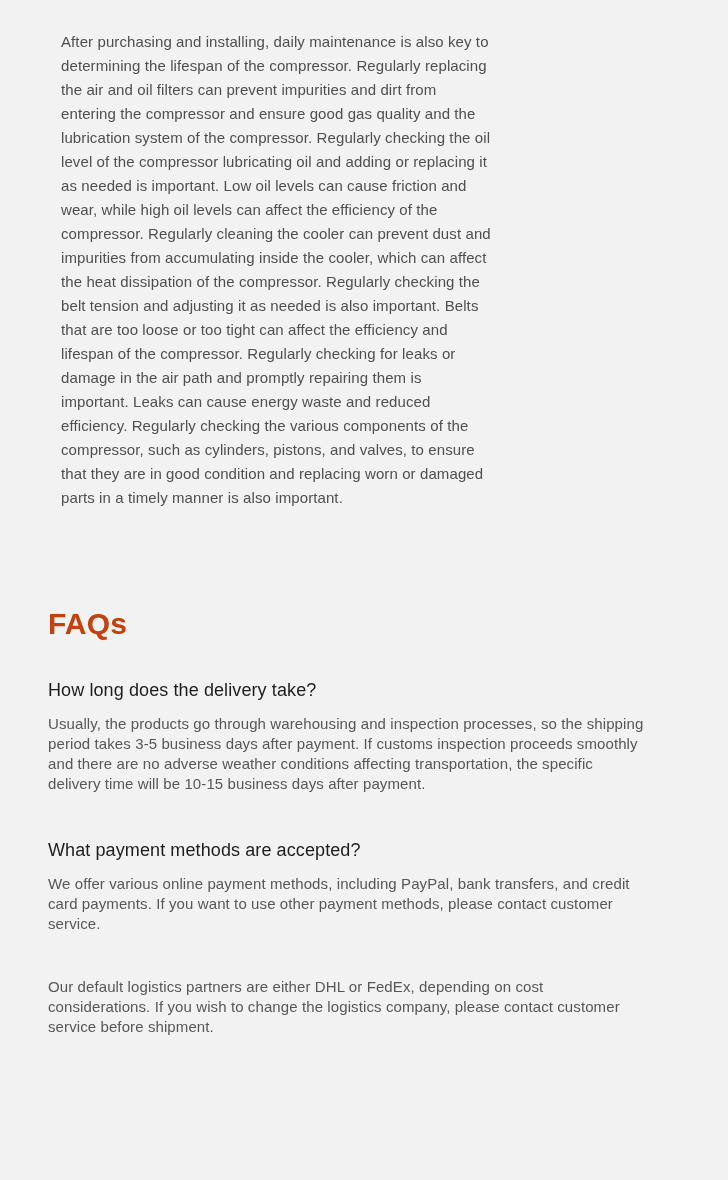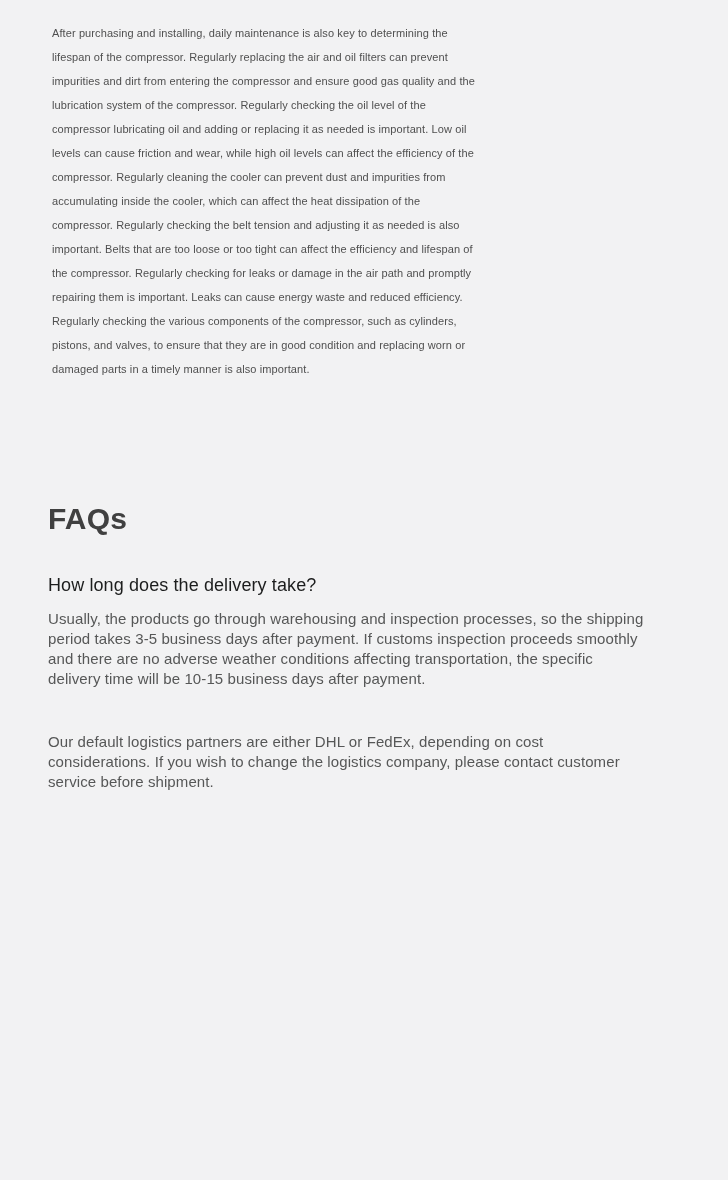--- a/index.html
+++ b/index.html
@@ -18,9 +18,9 @@
     box-sizing: border-box;
   }
   .description-text {
-    margin: 4px;
+    margin: 13px;
     width: 432px;
-    font-size: 11px;
+    font-size: 15px;
     line-height: 24px;
     color: #4f4f4f;
     letter-spacing: 0.1px;

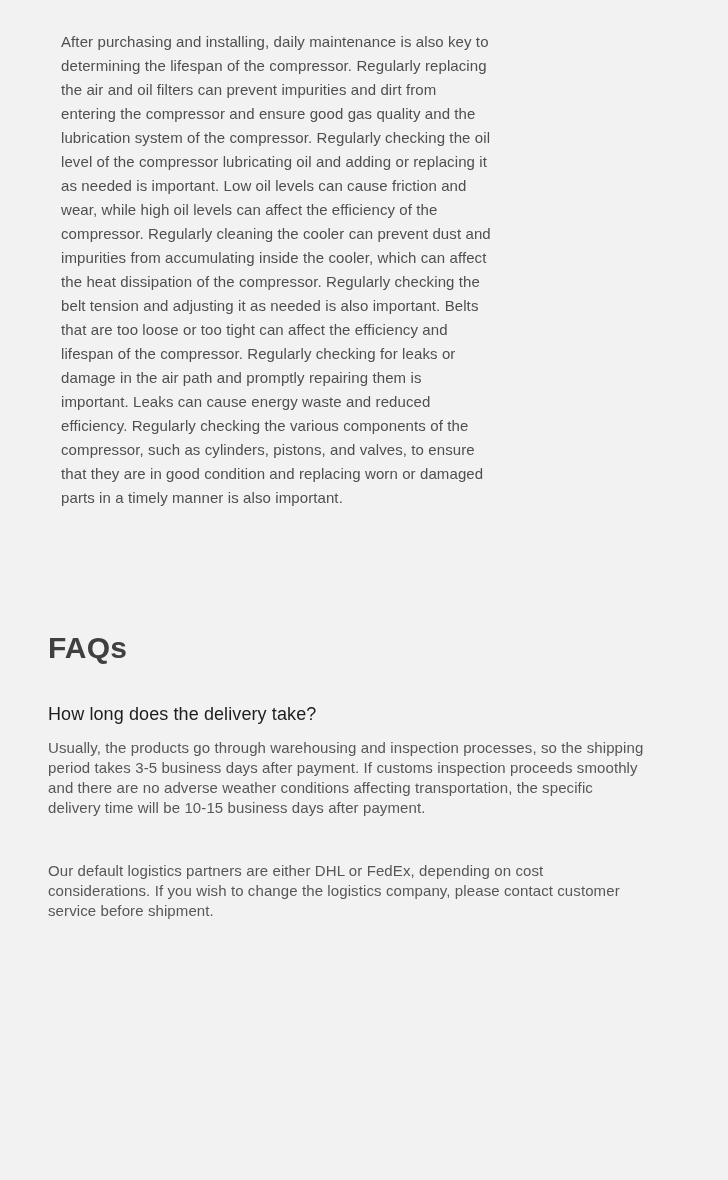--- a/index.html
+++ b/index.html
@@ -26,11 +26,11 @@
     letter-spacing: 0.1px;
   }
   .faq-title {
-    margin: 120px 0 0 0;
+    margin: 96px 0 0 0;
     font-size: 30px;
     line-height: 36px;
     font-weight: 700;
-    color: #404040;
+    color: #c2410c;
     letter-spacing: 0.2px;
   }
   .faq-list {

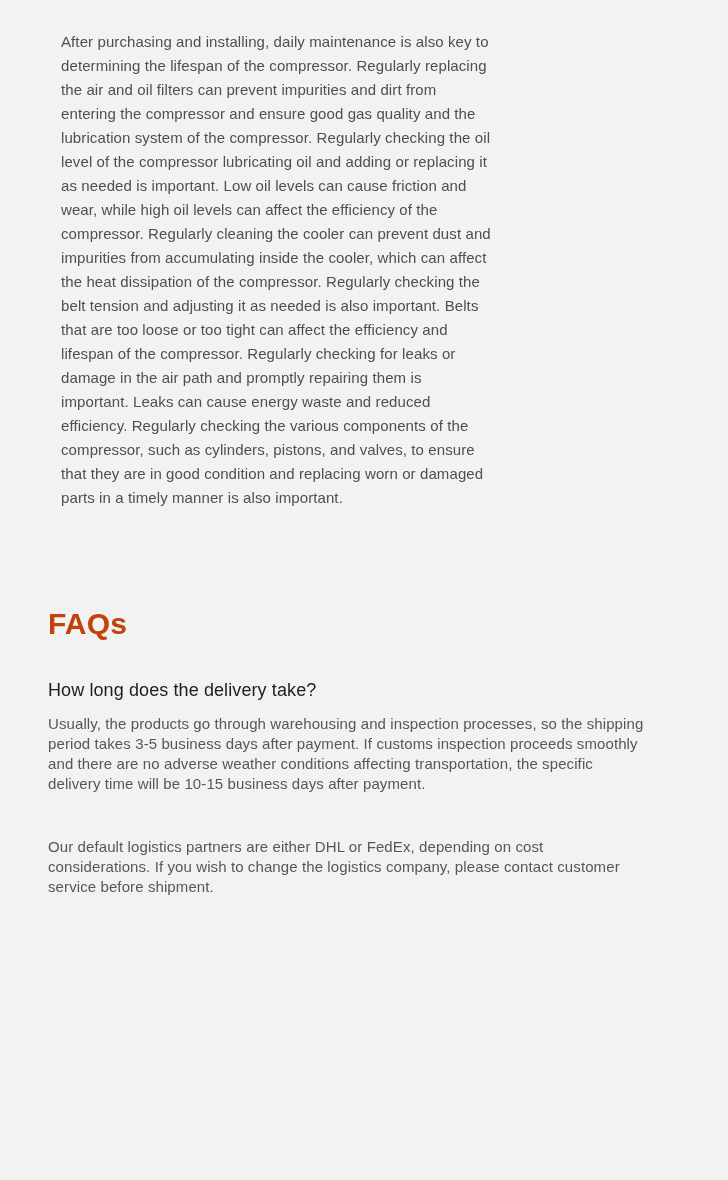--- a/index.html
+++ b/index.html
@@ -80,6 +80,10 @@
         <p class="faq-answer">Usually, the products go through warehousing and inspection processes, so the shipping period takes 3-5 business days after payment. If customs inspection proceeds smoothly and there are no adverse weather conditions affecting transportation, the specific delivery time will be 10-15 business days after payment.</p>
       </div>
 
+      <div class="faq-item">
+        <h3 class="faq-question">What payment methods are accepted?</h3>
+        <p class="faq-answer">We offer various online payment methods, including PayPal, bank transfers, and credit card payments. If you want to use other payment methods, please contact customer service.</p>
+      </div>
 
       <div class="faq-item">
         <p class="faq-answer">Our default logistics partners are either DHL or FedEx, depending on cost considerations. If you wish to change the logistics company, please contact customer service before shipment.</p>

